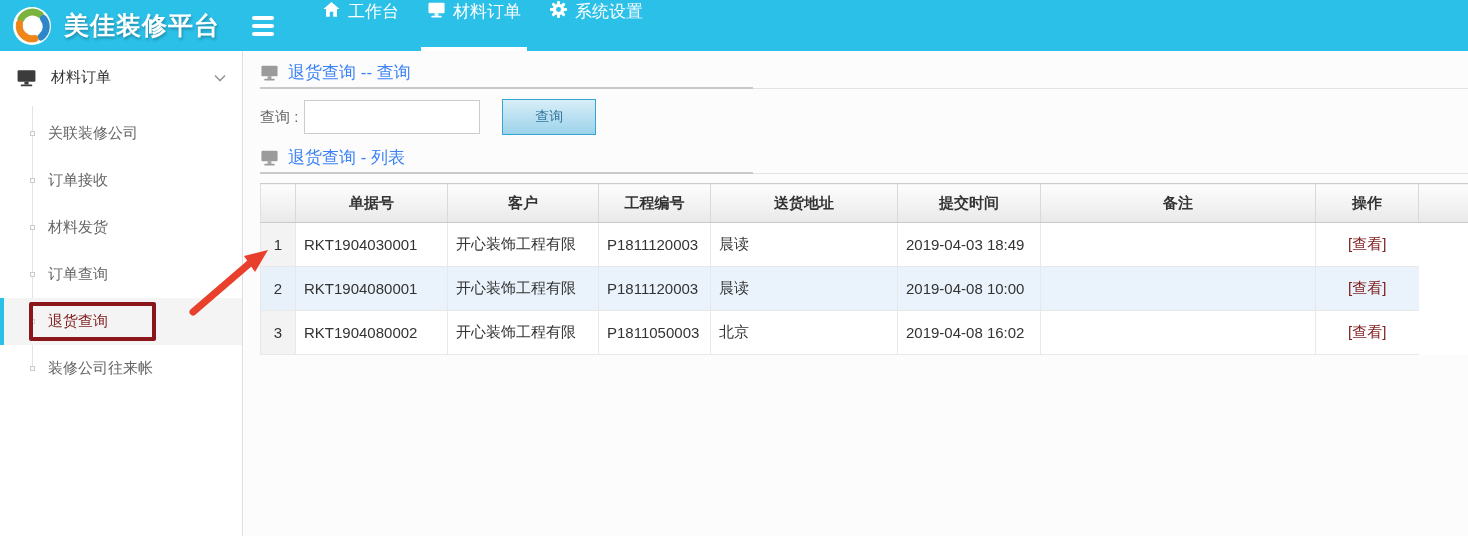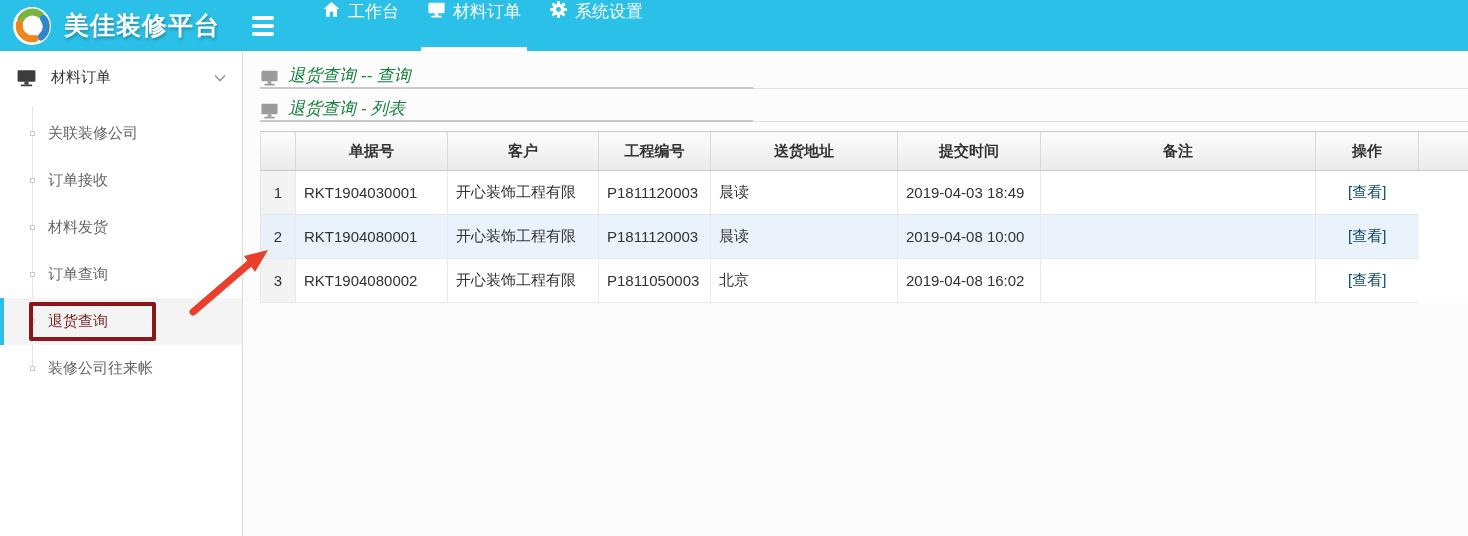--- a/index.html
+++ b/index.html
@@ -41,8 +41,8 @@
   
   .content { position:absolute; left:244px; top:51px; right:0; bottom:0;
     background:#fcfcfc; padding-left:16px; }
-  .section-head { display:flex; align-items:flex-end; gap:9px; color:#15803d;
-    font-size:17px; height:30px; margin-top:6px;font-style:italic; }
+  .section-head { display:flex; align-items:center; gap:9px; color:#3b82f6;
+    font-size:17px; height:30px; margin-top:6px; }
   .section-rule { display:flex; align-items:flex-start; height:3px; }
   .section-rule .seg-dark { width:493px; height:2px; background:#c9c9c9; }
   .section-rule .seg-light { flex:1; height:1px; background:#e2e2e2; margin-top:1px; }

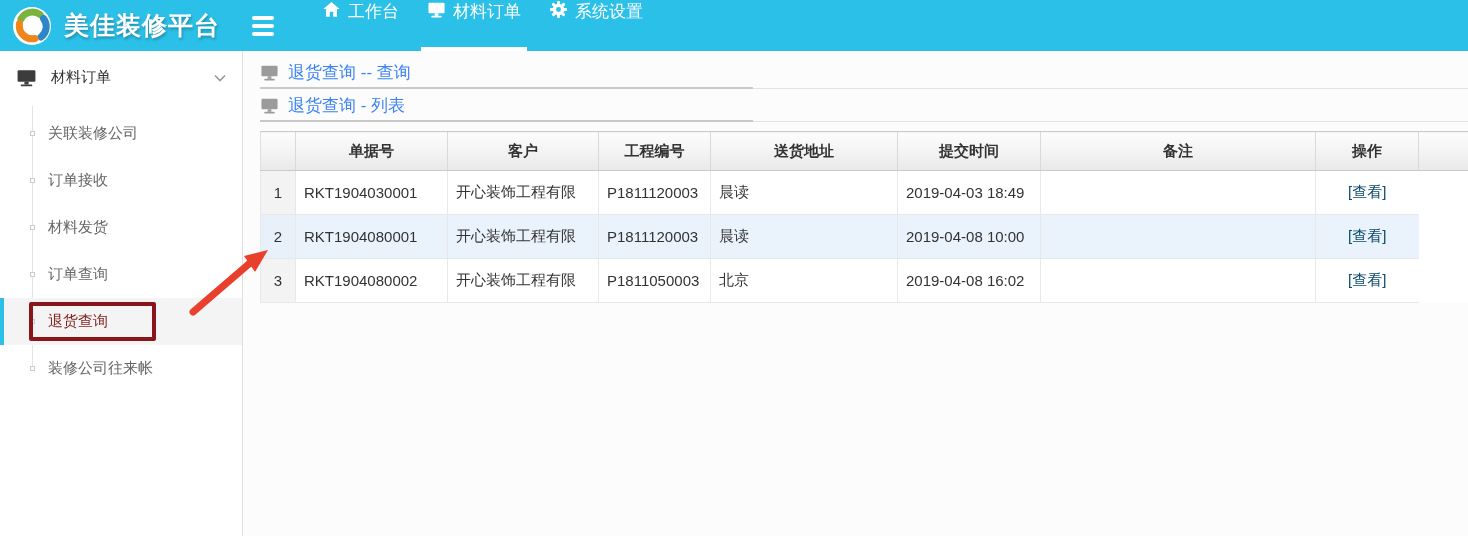--- a/index.html
+++ b/index.html
@@ -204,6 +204,11 @@
       <span class="seg-light"></span>
   </div>
 
+  <div class="query-row">
+    <span class="query-label">查询 :</span>
+    <input class="query-input" type="text" value="" style="">
+    <button class="query-btn">查询</button>
+  </div>
 
   <div class="section-head" style="margin-top:0;">
     <span>

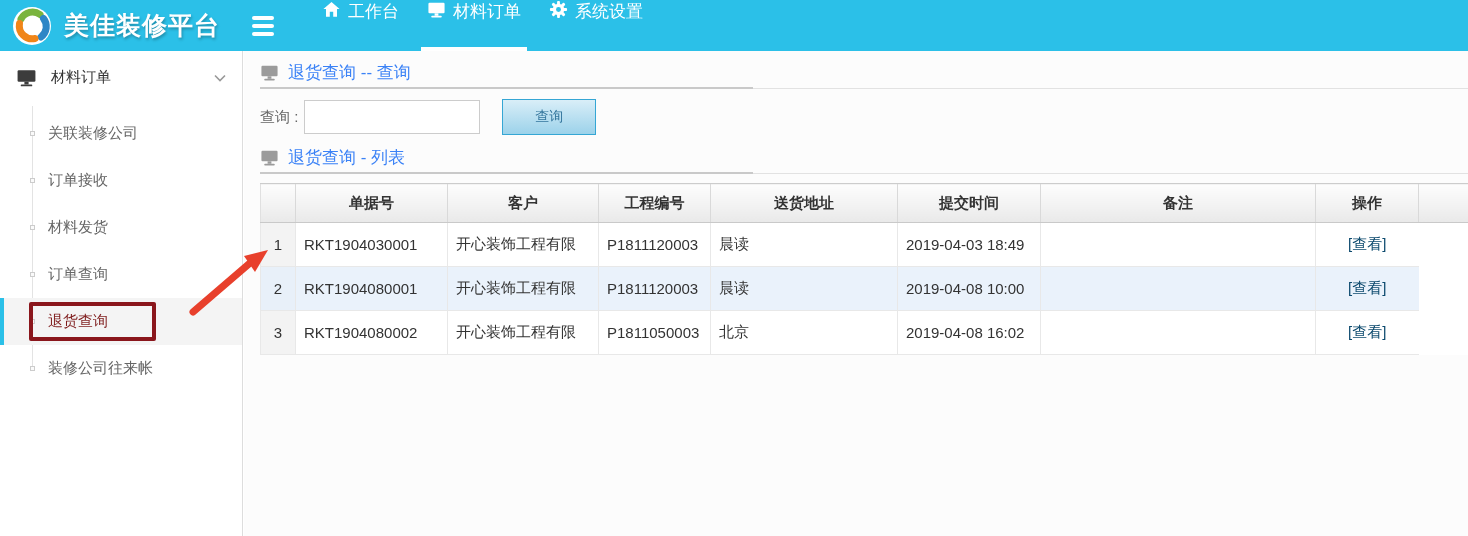--- a/index.html
+++ b/index.html
@@ -73,7 +73,7 @@
   tbody tr.striped td:not(.filler) { background:#eaf2fb; }
   tbody tr.striped td:first-child { background:#e8f0f9; }
   td.cell-action { text-align:center; padding:0; }
-  .view-link { color:#0c4a6e; text-decoration:none; cursor:pointer; }
+  .view-link { color:#7f1d1d; text-decoration:none; cursor:pointer; }
 
   
   .annot-box { position:absolute; left:29px; top:302px; width:127px; height:39px;

